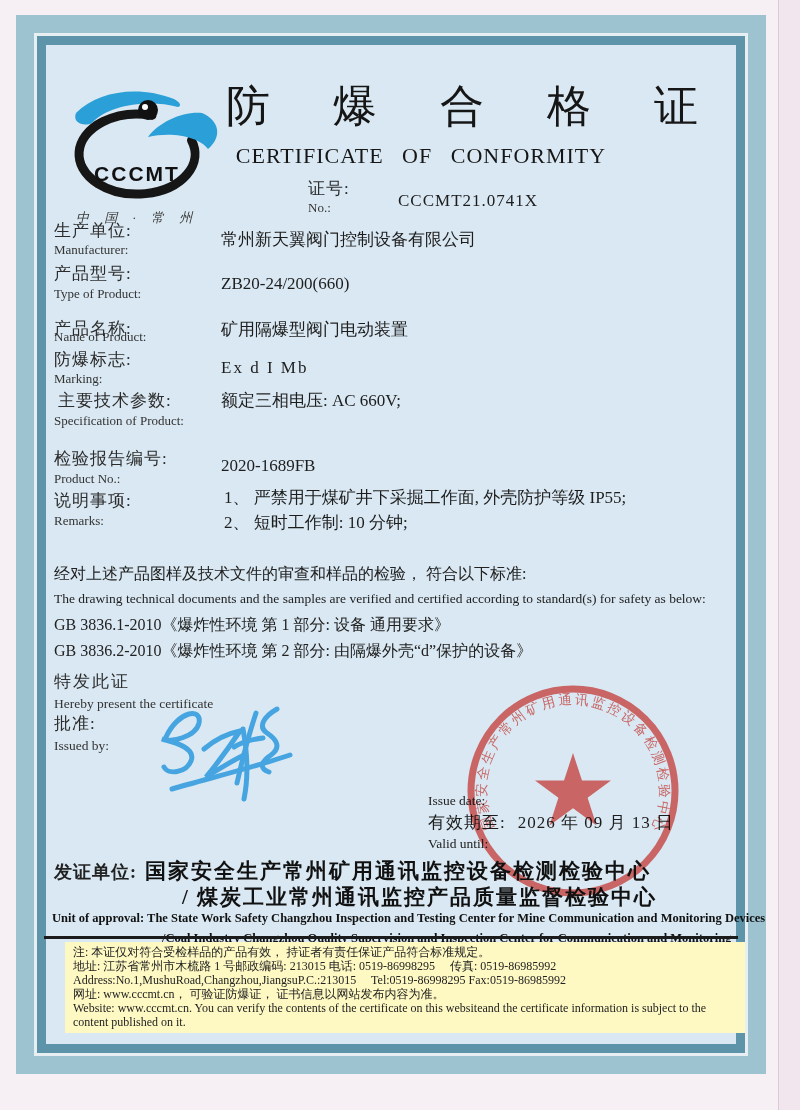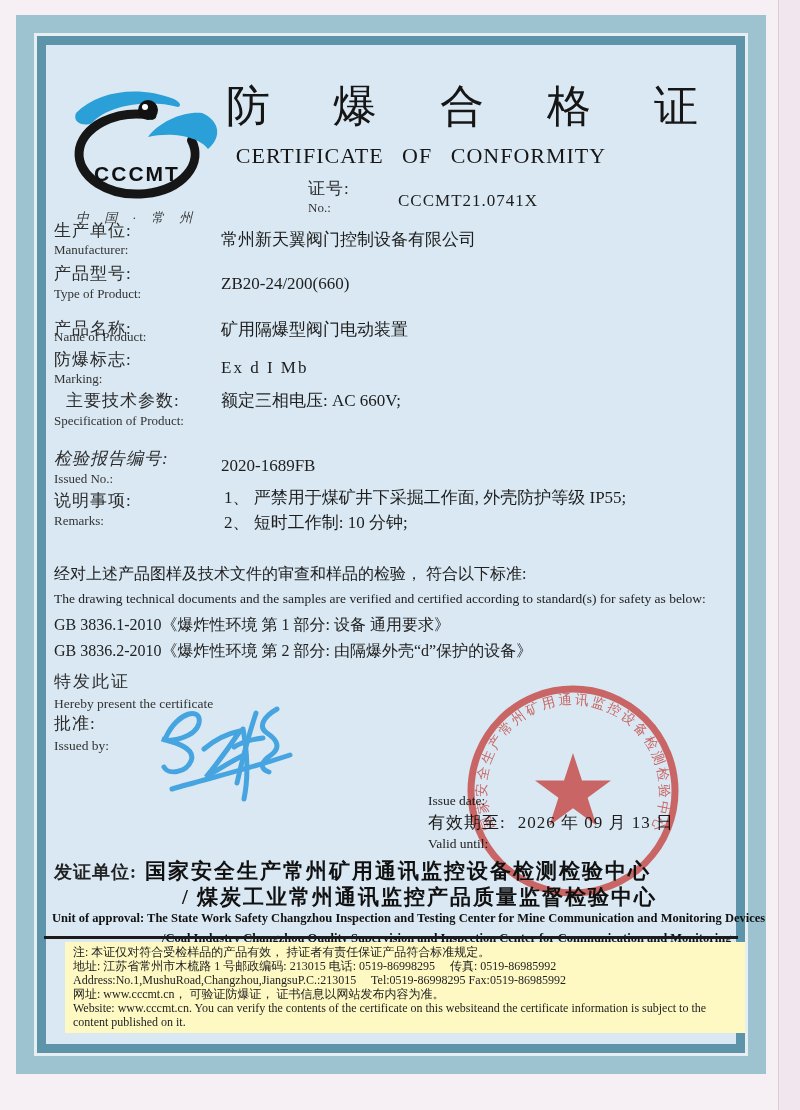--- a/index.html
+++ b/index.html
@@ -82,7 +82,7 @@
     <div class="abs en-label" style="left:8px;top:326px;">Marking:</div>
     <div class="abs value" style="left:175px;top:313px;letter-spacing:2px;">Ex d I Mb</div>
 
-    <div class="abs cn-label" style="left:20px;top:344px;">主要技术参数:</div>
+    <div class="abs cn-label" style="left:12px;top:344px;">主要技术参数:</div>
     <div class="abs en-label" style="left:8px;top:368px;">Specification of Product:</div>
     <div class="abs value" style="left:175px;top:344px;">额定三相电压: AC 660V;</div>
 

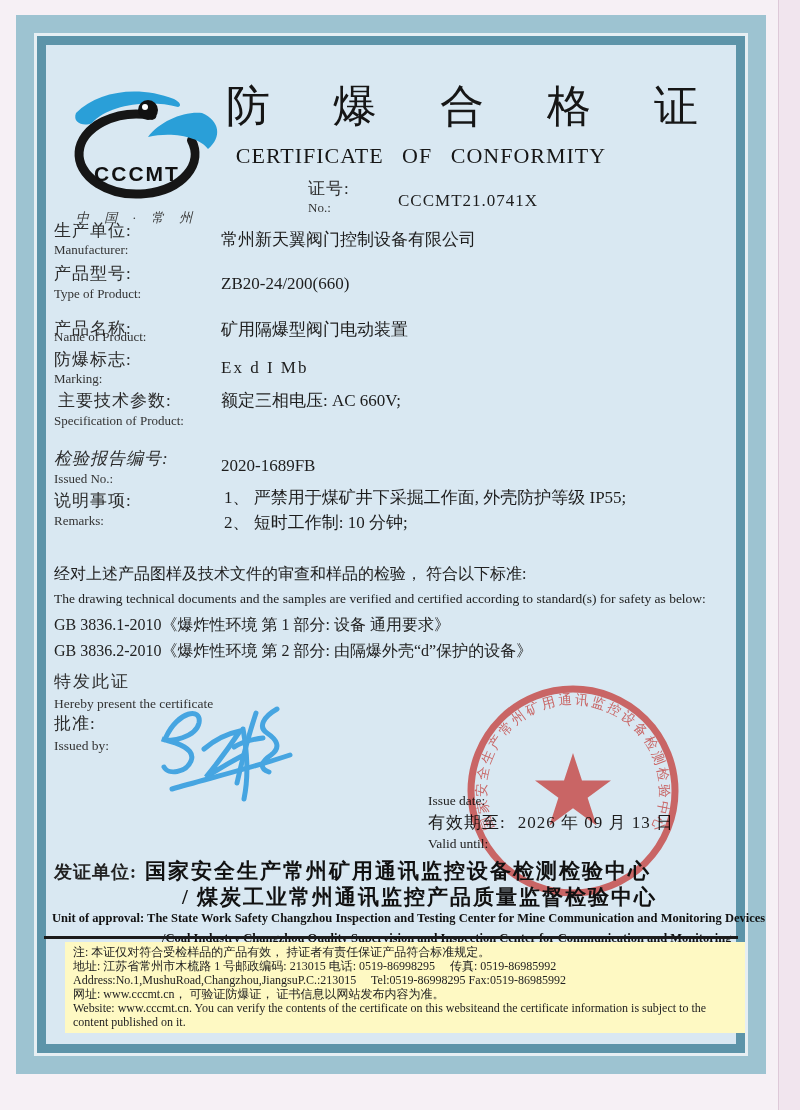--- a/index.html
+++ b/index.html
@@ -86,7 +86,7 @@
     <div class="abs en-label" style="left:8px;top:368px;">Specification of Product:</div>
     <div class="abs value" style="left:175px;top:344px;">额定三相电压: AC 660V;</div>
 
-    <div class="abs cn-label" style="left:8px;top:402px;font-style:italic;">检验报告编号:</div>
+    <div class="abs cn-label" style="left:8px;top:402px;">检验报告编号:</div>
     <div class="abs en-label" style="left:8px;top:426px;">Issued No.:</div>
     <div class="abs value" style="left:175px;top:411px;">2020-1689FB</div>
 

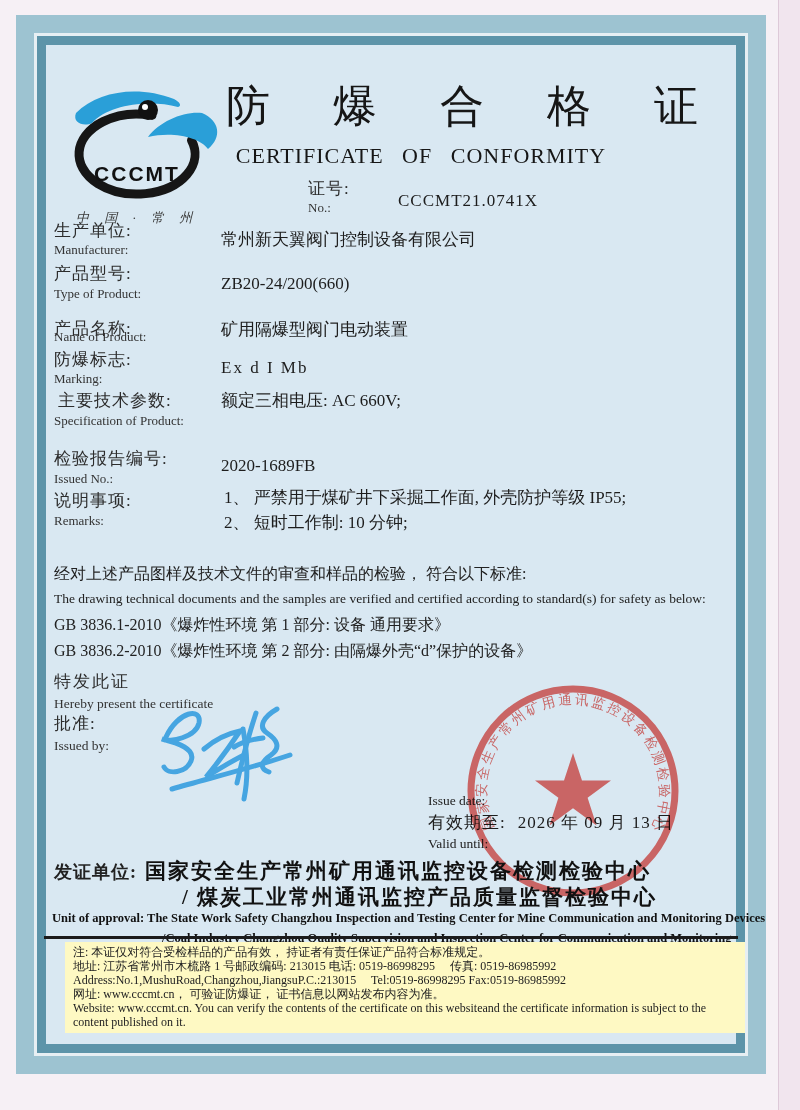--- a/index.html
+++ b/index.html
@@ -87,7 +87,7 @@
     <div class="abs value" style="left:175px;top:344px;">额定三相电压: AC 660V;</div>
 
     <div class="abs cn-label" style="left:8px;top:402px;">检验报告编号:</div>
-    <div class="abs en-label" style="left:8px;top:426px;">Issued No.:</div>
+    <div class="abs en-label" style="left:8px;top:426px;">Product No.:</div>
     <div class="abs value" style="left:175px;top:411px;">2020-1689FB</div>
 
     <div class="abs cn-label" style="left:8px;top:444px;">说明事项:</div>

